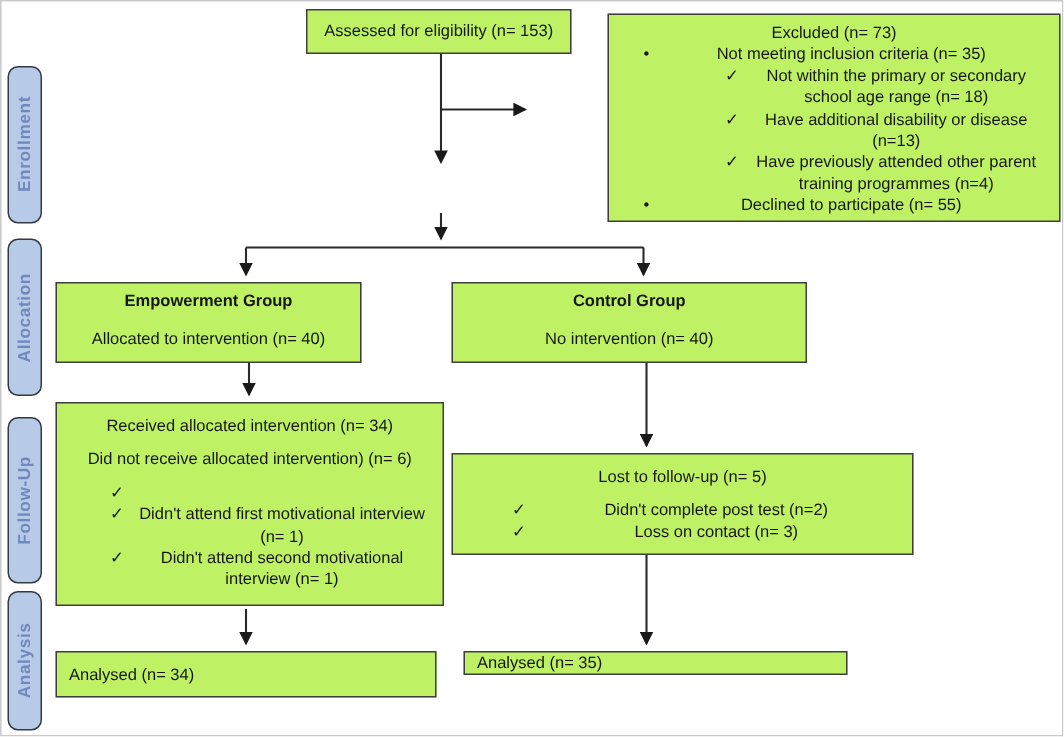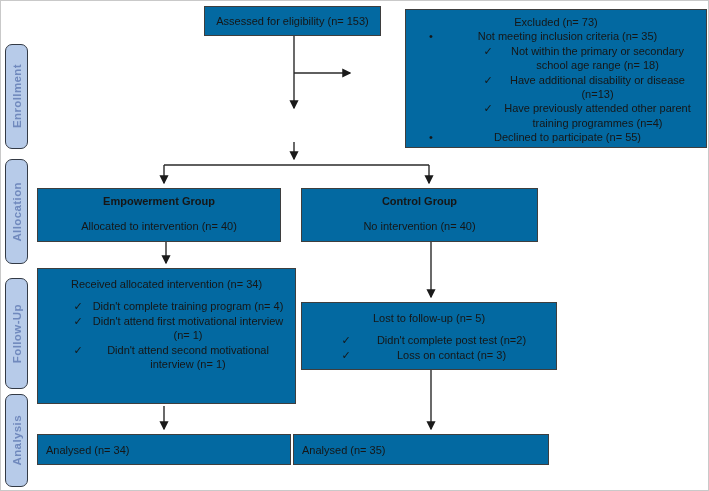--- a/index.html
+++ b/index.html
@@ -11,7 +11,7 @@
   .connectors { position:absolute; left:0; top:0; pointer-events:none; }
 
   .box {
-    position:absolute; background:#0369a1; border:1.5px solid #3e3e3e;
+    position:absolute; background:#bef264; border:1.5px solid #3e3e3e;
     box-sizing:border-box; line-height:14px;
   }
   .center { display:flex; align-items:center; justify-content:center; text-align:center; }

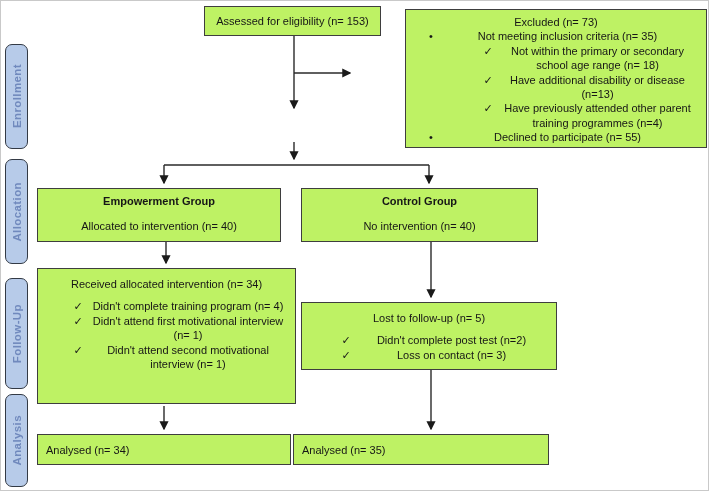--- a/index.html
+++ b/index.html
@@ -121,7 +121,7 @@
   </div>
 
 
-  <div class="box" style="left:36px;top:187px;width:244px;height:54px">
+  <div class="box" style="left:36px;top:187px;width:204px;height:54px">
     <div class="pad">
       <div class="group-title">Empowerment Group</div>
       <div class="group-sub">Allocated to intervention (n= 40)</div>

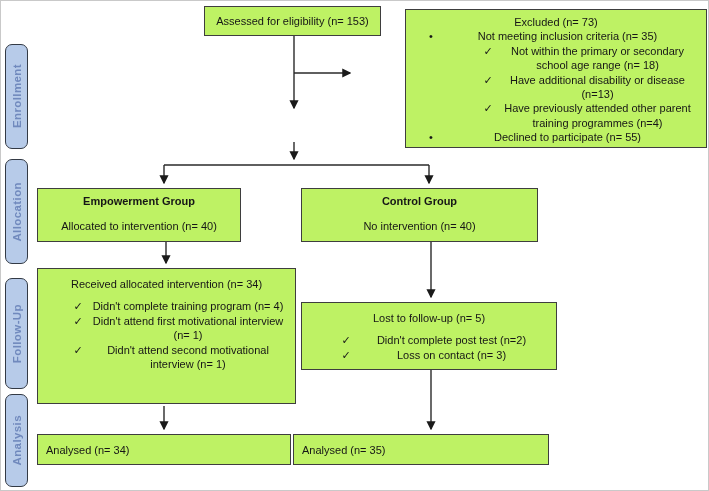--- a/index.html
+++ b/index.html
@@ -138,6 +138,7 @@
   <div class="box" style="left:36px;top:267px;width:259px;height:136px">
     <div class="pad" style="padding-top:8px">
       <div>Received allocated intervention (n= 34)</div>
+      <div class="gap-top">Did not receive allocated intervention) (n= 6)</div>
       <div class="row fl-check gap-top">
         <span class="glyph">✓</span>
         <span class="txt">Didn't complete training program (n= 4)</span>

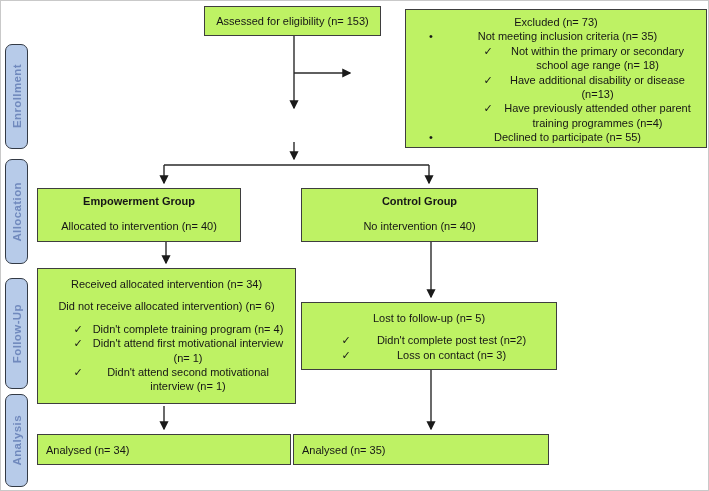--- a/index.html
+++ b/index.html
@@ -154,7 +154,7 @@
     </div>
   </div>
 
-  <div class="box" style="left:300px;top:301px;width:256px;height:68px">
+  <div class="box" style="left:300px;top:301px;width:308px;height:68px">
     <div class="pad" style="padding-top:8px">
       <div>Lost to follow-up (n= 5)</div>
       <div class="row fr-check gap-top">

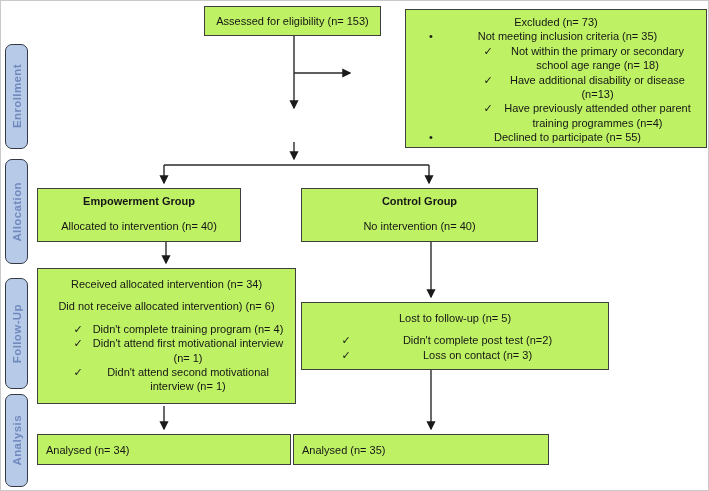--- a/index.html
+++ b/index.html
@@ -141,7 +141,6 @@
       <div class="gap-top">Did not receive allocated intervention) (n= 6)</div>
       <div class="row fl-check gap-top">
         <span class="glyph">✓</span>
-        <span class="txt">Didn't complete training program (n= 4)</span>
       </div>
       <div class="row fl-check">
         <span class="glyph">✓</span>

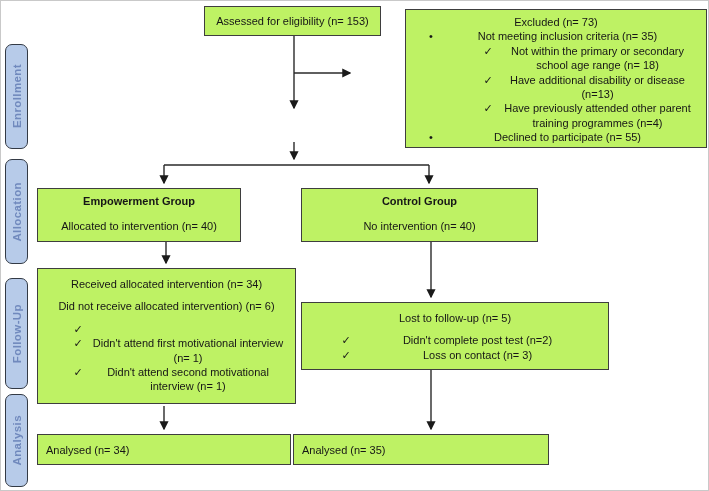--- a/index.html
+++ b/index.html
@@ -170,7 +170,7 @@
   <div class="box vcenter" style="left:36px;top:433px;width:254px;height:31px">
     <span>Analysed (n= 34)</span>
   </div>
-  <div class="box vcenter" style="left:292px;top:433px;width:256px;height:31px">
+  <div class="box vcenter" style="left:308px;top:433px;width:256px;height:16px">
     <span>Analysed (n= 35)</span>
   </div>
 

